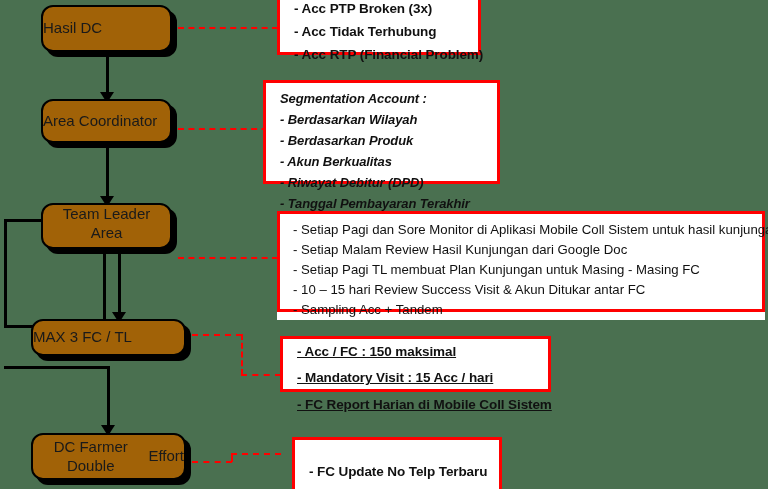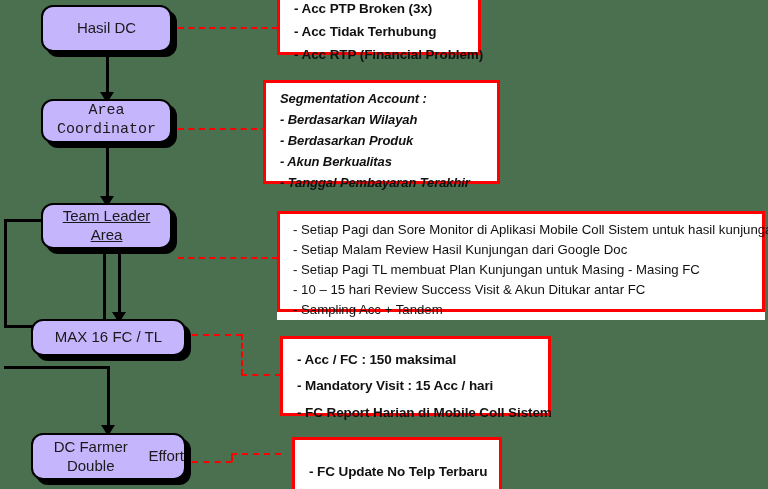--- a/index.html
+++ b/index.html
@@ -19,13 +19,13 @@
   
   .node {
     position: absolute;
-    background: #c4b5fd;
+    background: #a16207;
     border: 2px solid #000000;
     border-radius: 12px;
     box-shadow: 5px 5px 0 0 #000000;
     display: flex;
     align-items: center;
-    justify-content: center;
+    justify-content: flex-start;
     text-align: center;
     color: #1a1a1a;
     font-size: 15px;

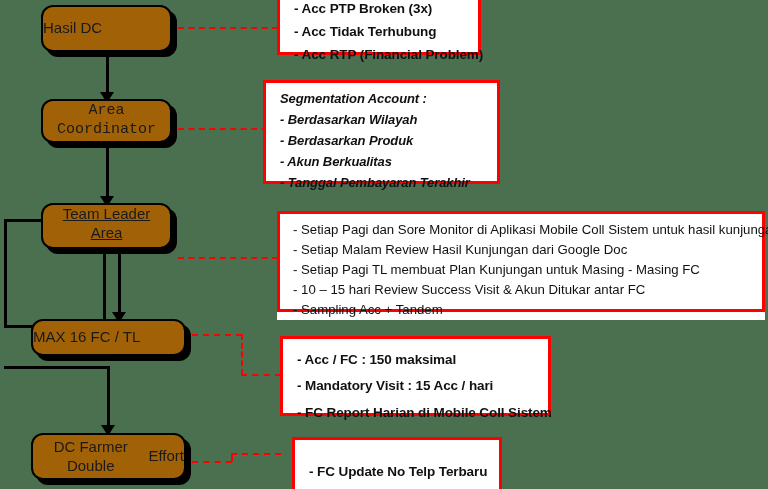--- a/index.html
+++ b/index.html
@@ -129,7 +129,7 @@
     <span>Hasil DC</span>
   </div>
 
-  <div class="node" style="left:41px; top:99px; width:131px; height:44px;font-family:Liberation Mono, monospace;">
+  <div class="node" style="left:41px; top:99px; width:131px; height:44px;">
     <span>Area Coordinator</span>
   </div>
 

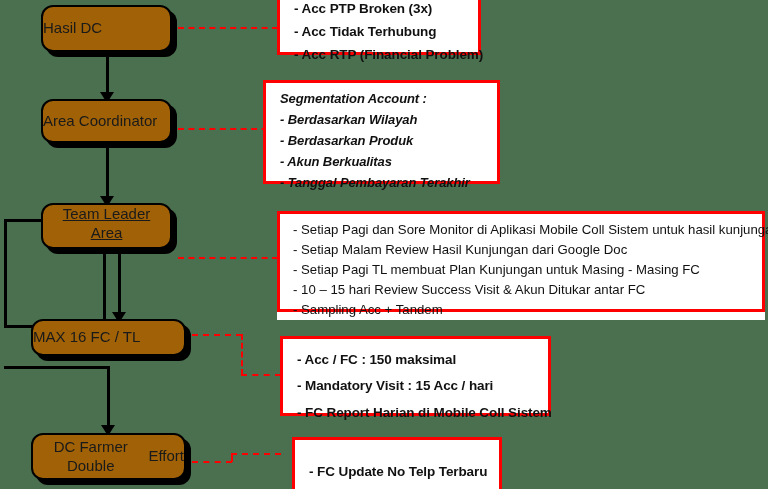--- a/index.html
+++ b/index.html
@@ -172,6 +172,7 @@
     <div class="ln">- Berdasarkan Wilayah</div>
     <div class="ln">- Berdasarkan Produk</div>
     <div class="ln">- Akun Berkualitas</div>
+    <div class="ln">- Riwayat Debitur (DPD)</div>
     <div class="ln">- Tanggal Pembayaran Terakhir</div>
   </div>
 

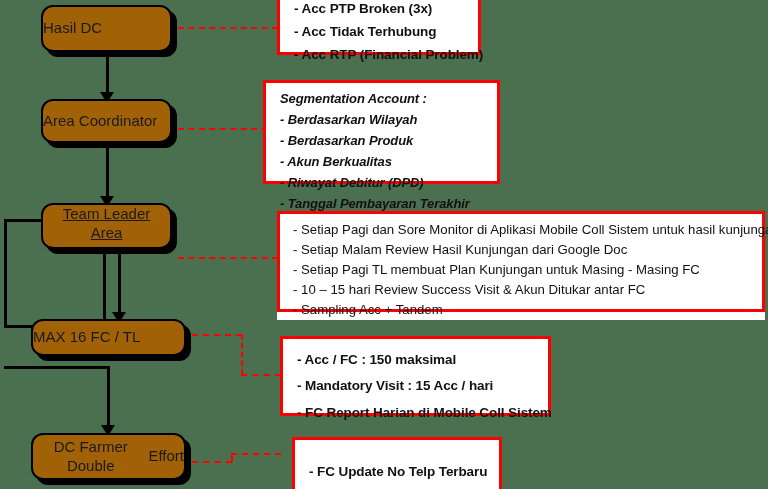--- a/index.html
+++ b/index.html
@@ -133,7 +133,7 @@
     <span>Area Coordinator</span>
   </div>
 
-  <div class="node" style="left:41px; top:203px; width:131px; height:46px; flex-direction:column;text-decoration:underline;">
+  <div class="node" style="left:41px; top:203px; width:131px; height:46px; flex-direction:column;">
     <span>Team Leader</span>
     <span>Area</span>
   </div>

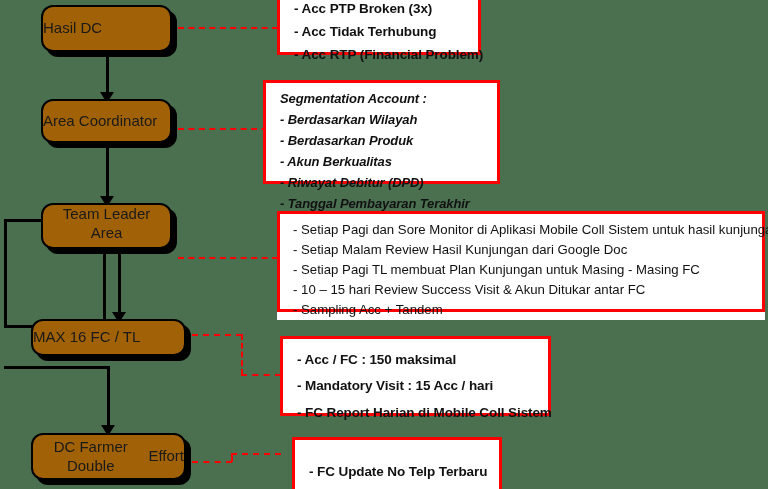--- a/index.html
+++ b/index.html
@@ -139,7 +139,7 @@
   </div>
 
   <div class="node" style="left:31px; top:319px; width:155px; height:37px;">
-    <span>MAX 16 FC  /  TL</span>
+    <span>MAX 3 FC  /  TL</span>
   </div>
 
   <div class="node" style="left:31px; top:433px; width:155px; height:47px; flex-direction:row;">

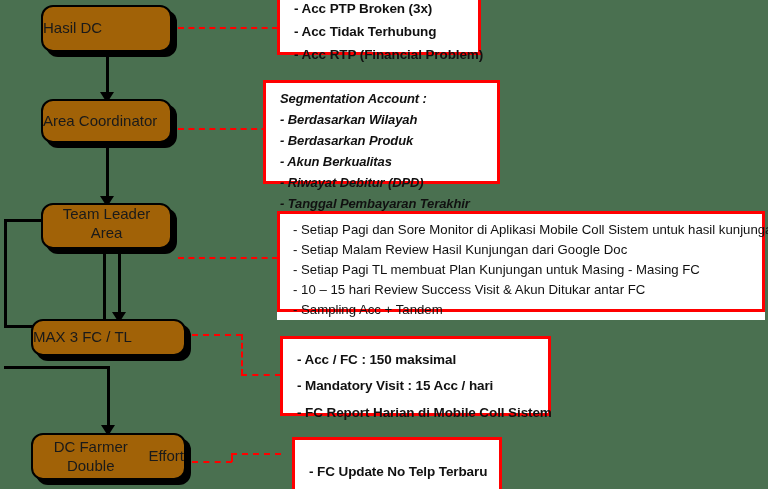--- a/index.html
+++ b/index.html
@@ -184,7 +184,7 @@
     <div class="ln">- Sampling Acc + Tandem</div>
   </div>
 
-  <div class="callout bold" style="left:280px; top:336px; width:271px; height:80px; padding-top:8px; line-height:1.95;">
+  <div class="callout bold" style="left:280px; top:336px; width:271px; height:56px; padding-top:0; line-height:1.95;text-decoration:underline;">
     <div class="ln">- Acc / FC : 150 maksimal</div>
     <div class="ln">- Mandatory Visit : 15 Acc / hari</div>
     <div class="ln">- FC Report Harian di Mobile Coll Sistem</div>

